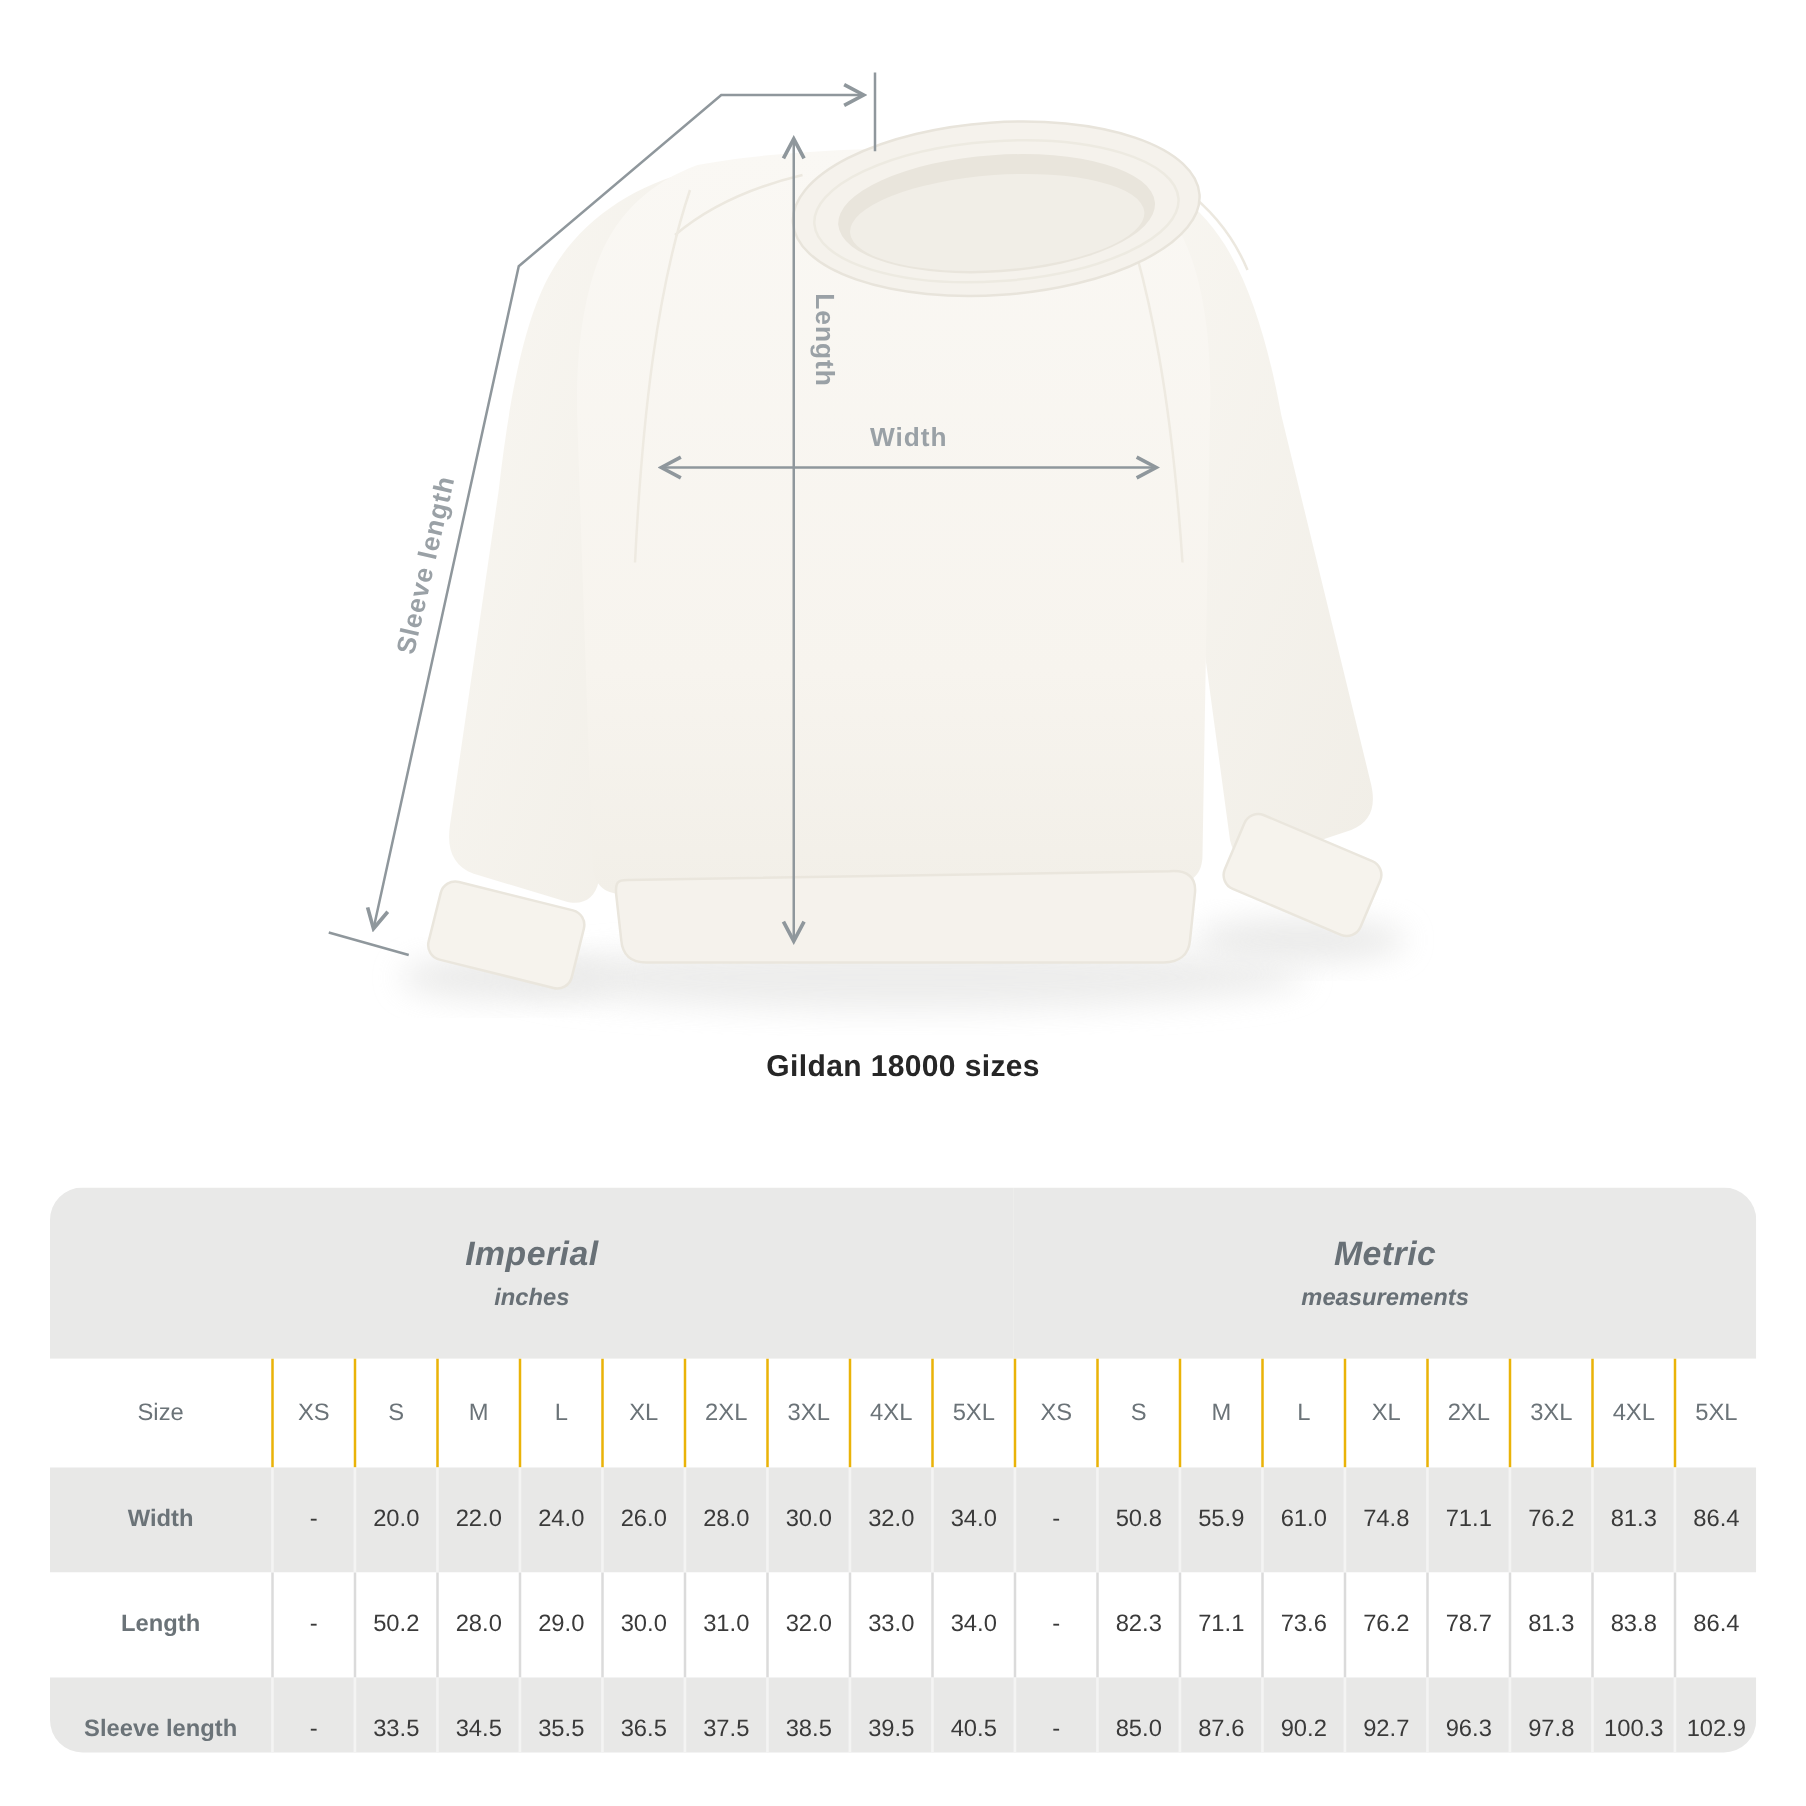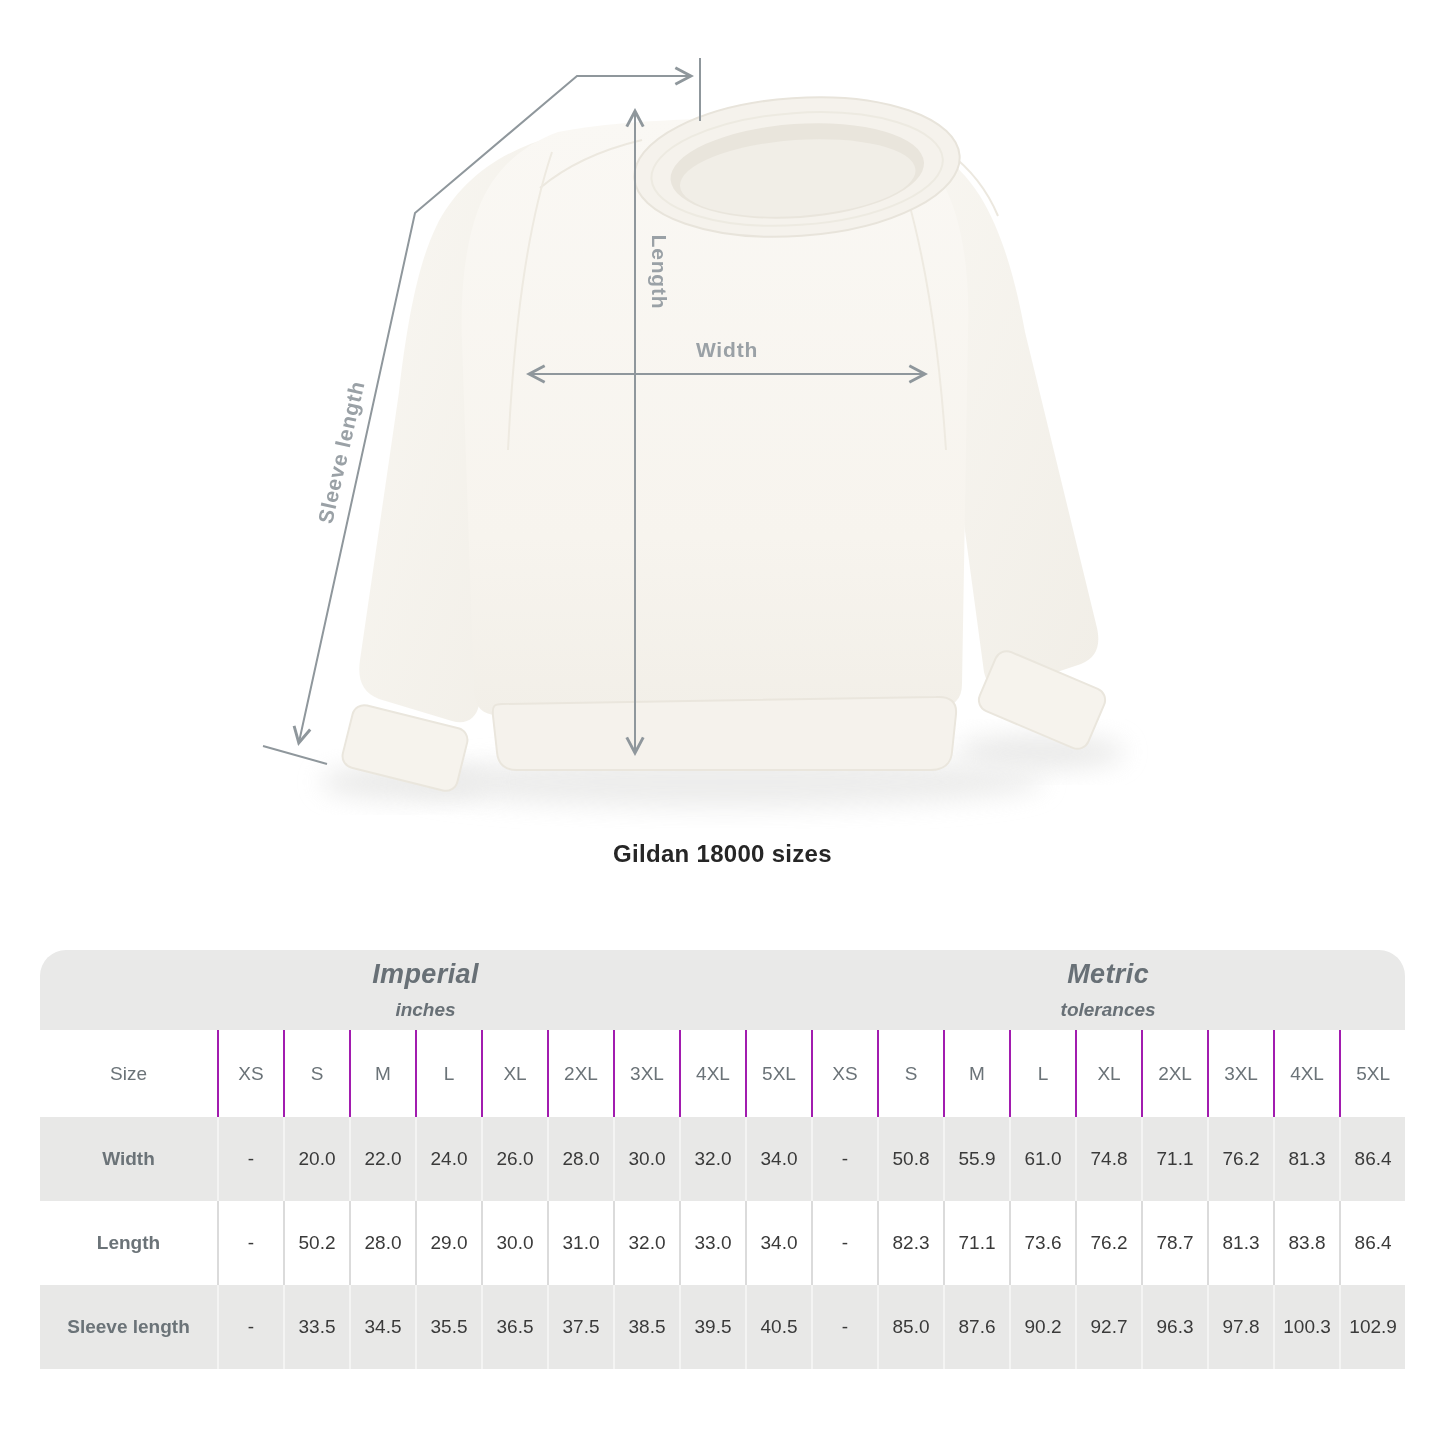--- a/index.html
+++ b/index.html
@@ -44,7 +44,7 @@
     font-size: 19px;
   }
   tr.group-row th {
-    background: #e9e9e8; height: 80px;
+    background: #e9e9e8; height: 137px;
     vertical-align: middle;
   }
   .gname {

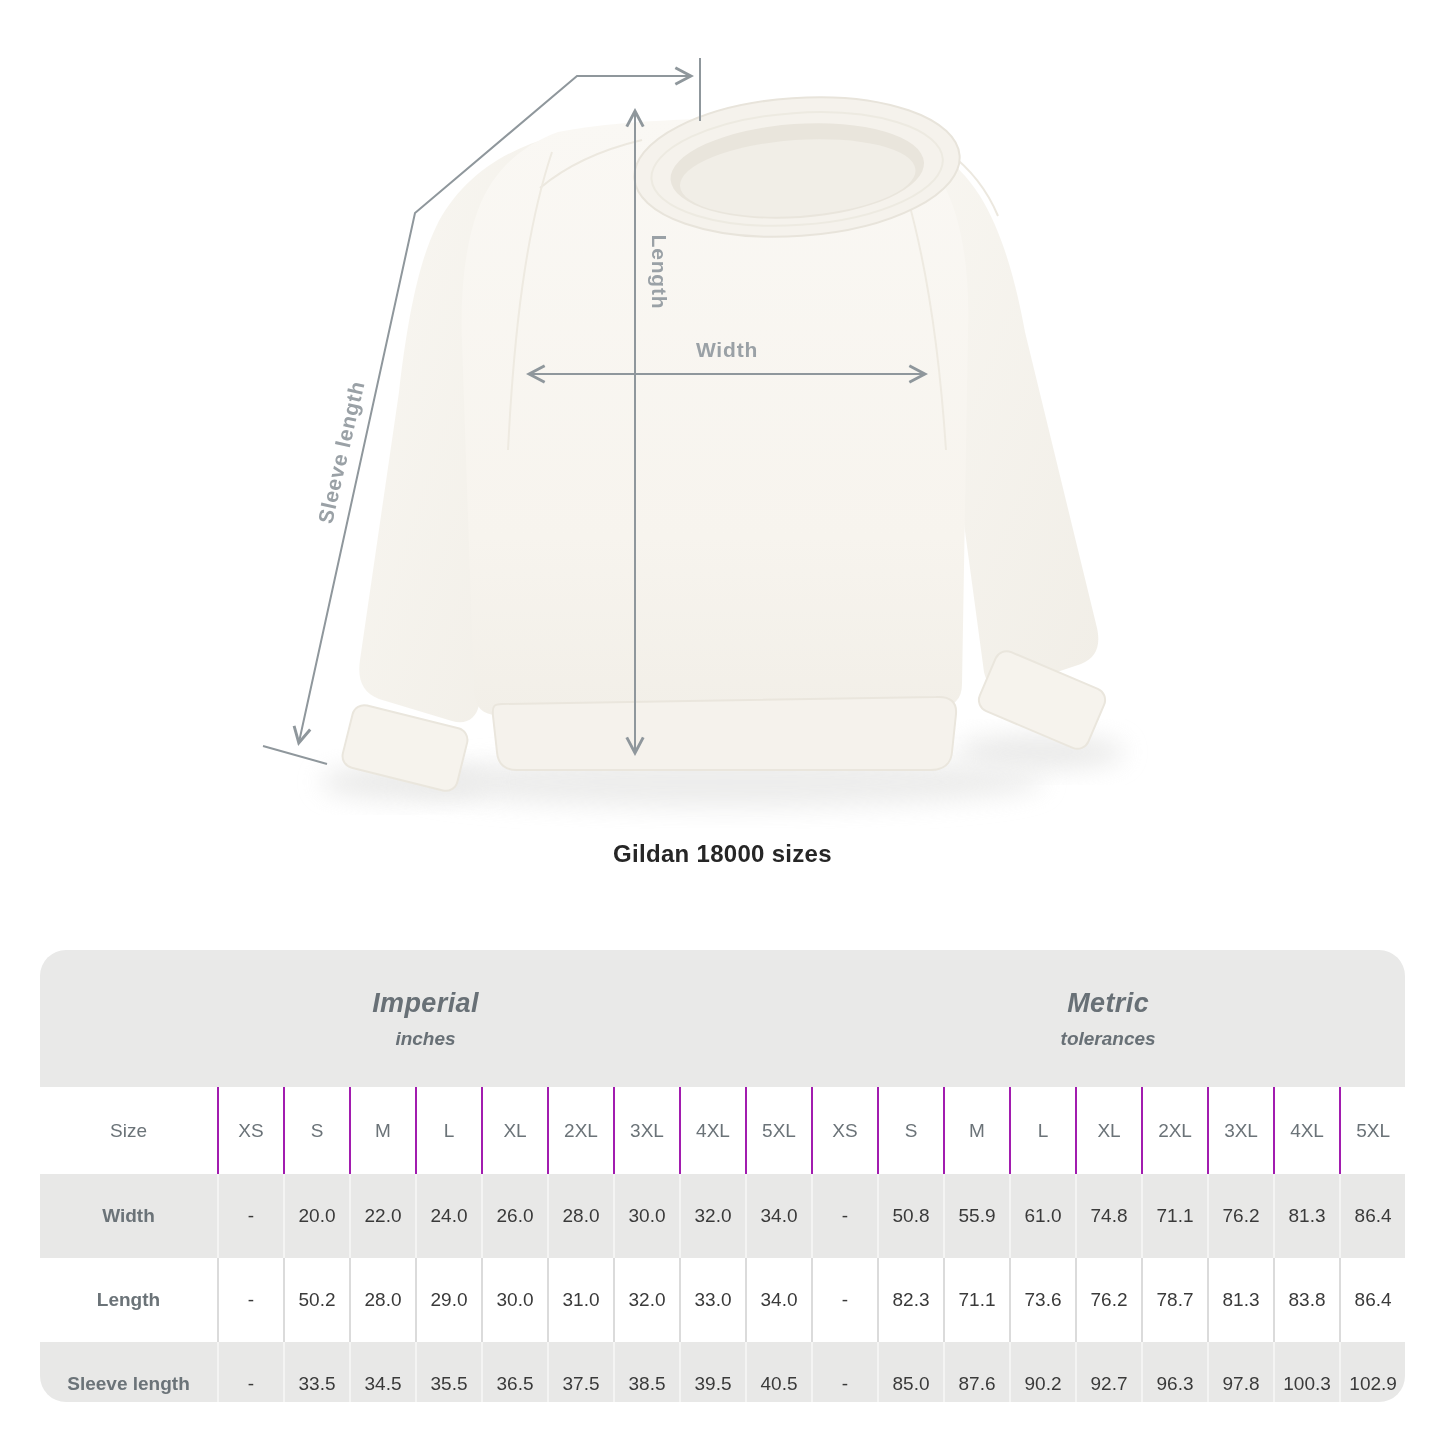--- a/index.html
+++ b/index.html
@@ -205,7 +205,7 @@
       </th>
       <th colspan="9">
         <div class="gname">Metric</div>
-        <div class="gunit">tolerances</div>
+        <div class="gunit">measurements</div>
       </th>
     </tr>
 

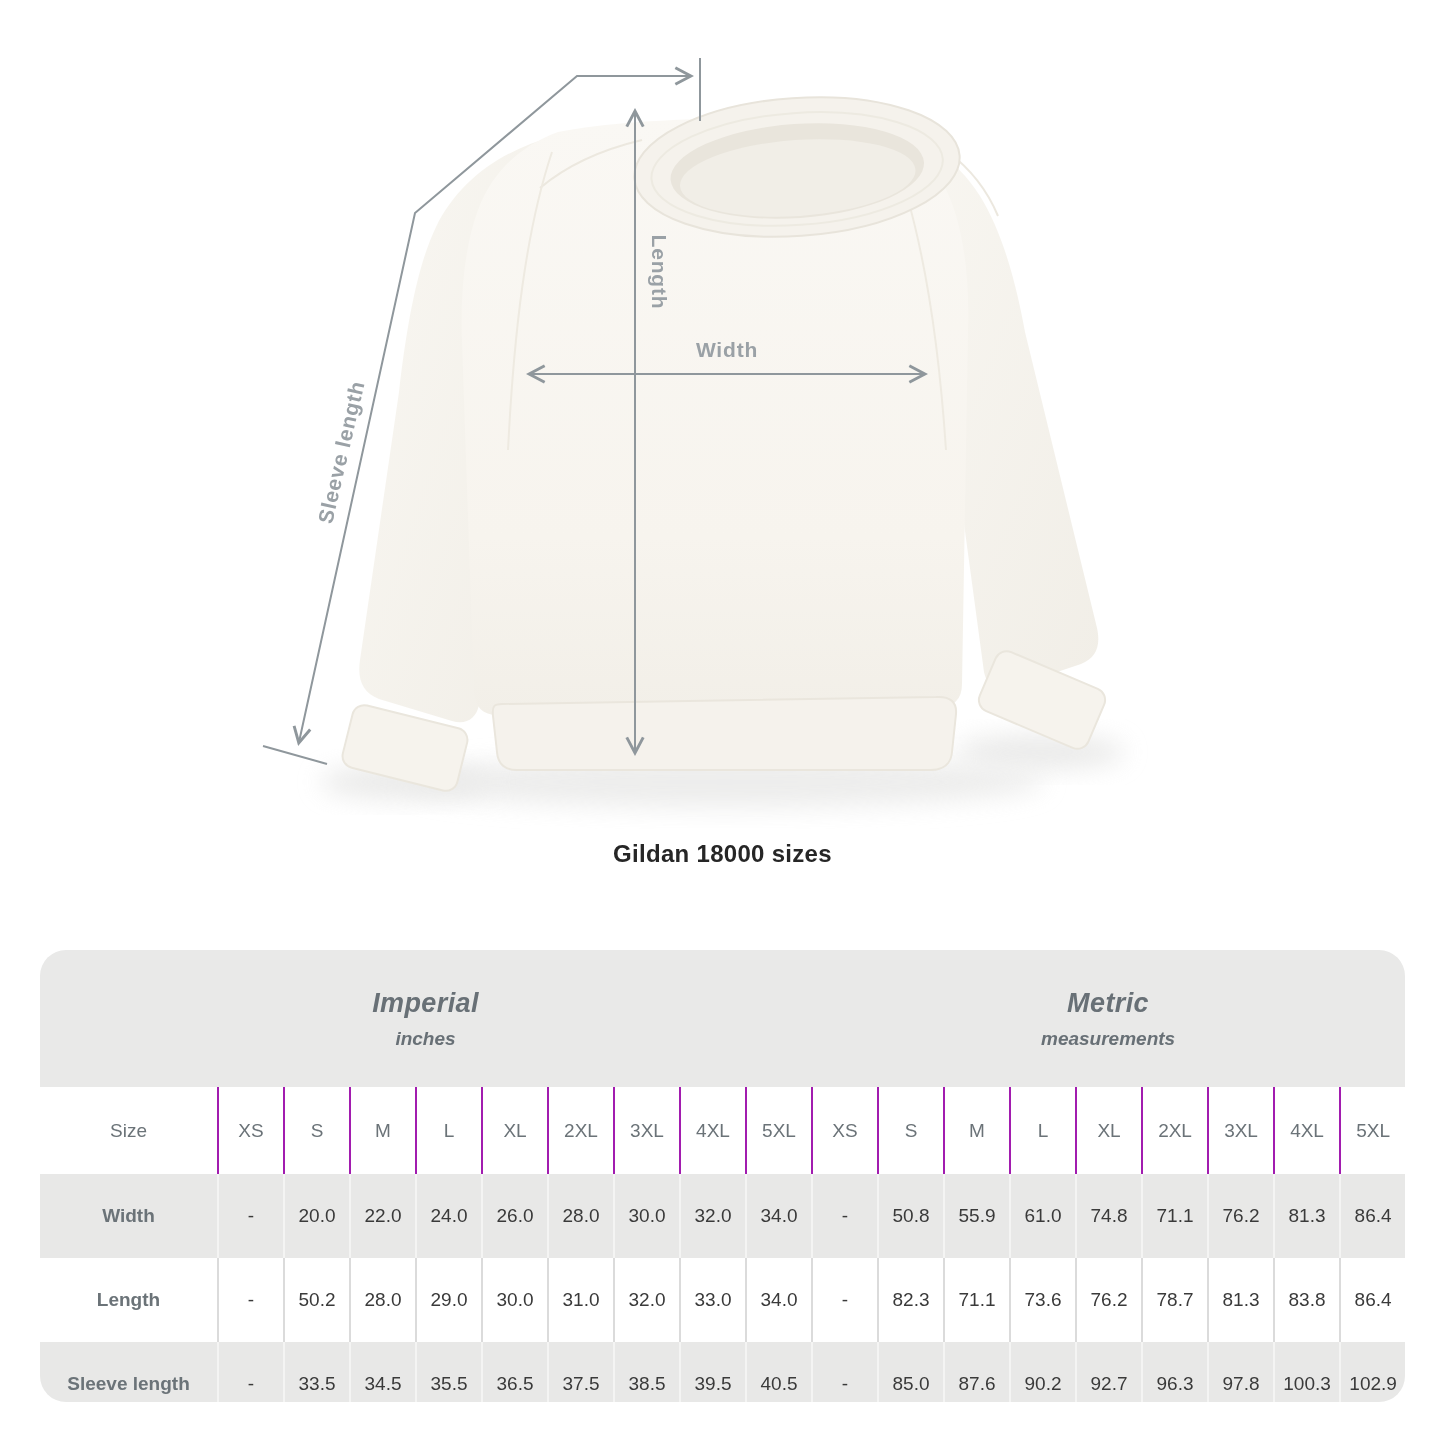--- a/index.html
+++ b/index.html
@@ -61,7 +61,7 @@
   tr.plain  td { background: #ffffff; }
   tr.stripe td { background: #e8e8e7; }
   
-  tr.size-row th.sep        { border-left: 2px solid #a21caf; }
+  tr.size-row th.sep        { border-left: 2px solid #eab308; }
   tr.plain  td.sep          { border-left: 2px solid #dbdbdb; }
   tr.stripe td.sep          { border-left: 2px solid #f4f4f3; }
   

